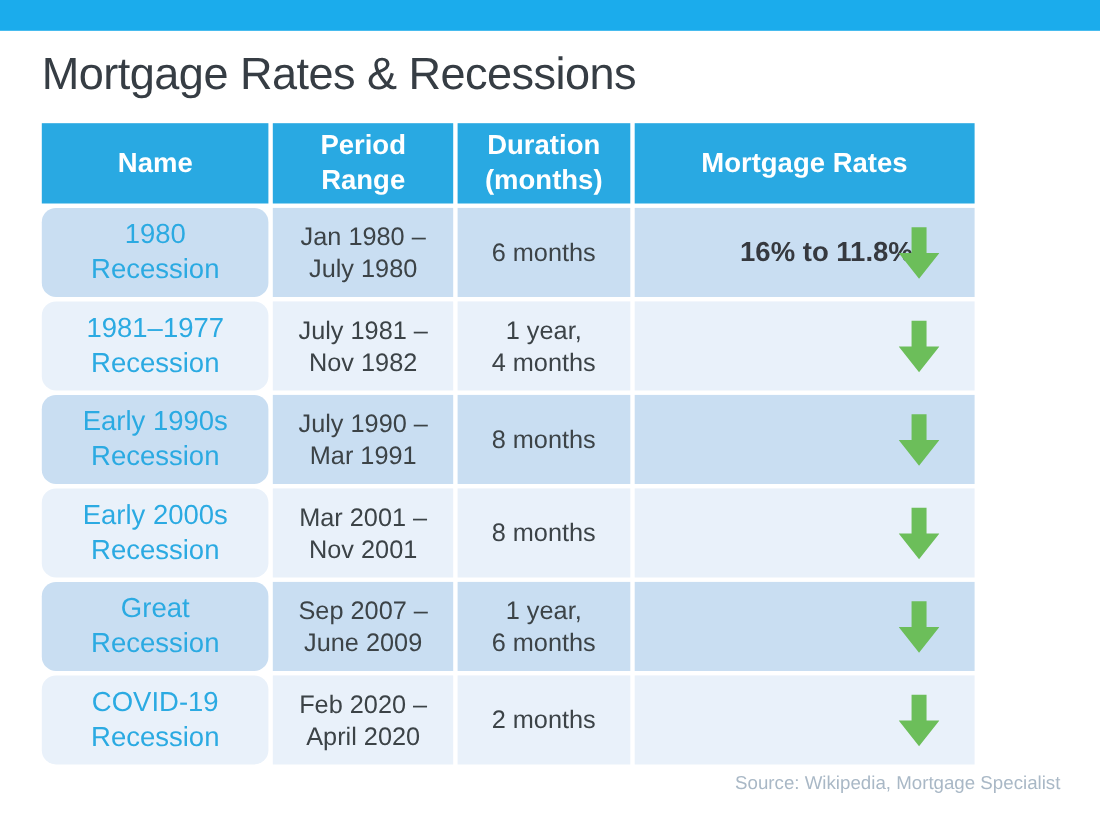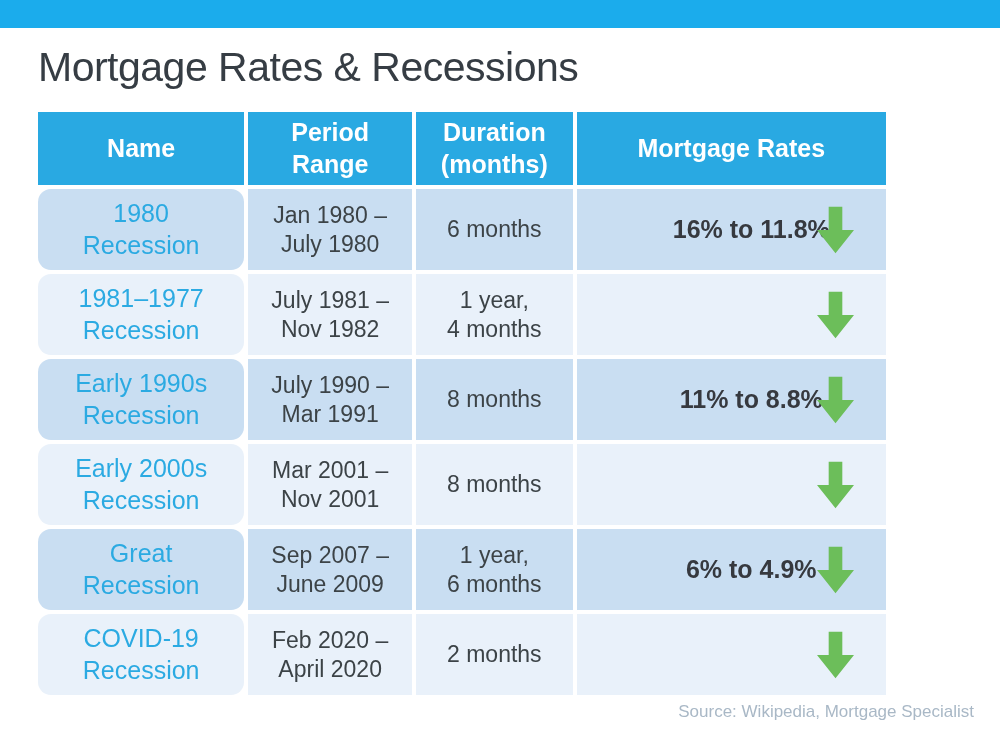--- a/index.html
+++ b/index.html
@@ -113,7 +113,6 @@
 Mar 1991</div>
     <div class="cell duration-cell">8 months</div>
     <div class="cell rates-cell">
-      <span>11% to 8.8%</span>
       <svg class="down-arrow" viewBox="0 0 38 48">
           <polygon points="12,0 26,0 26,24 38,24 19,48 0,24 12,24" fill="#6CBE5A"></polygon>
         </svg>

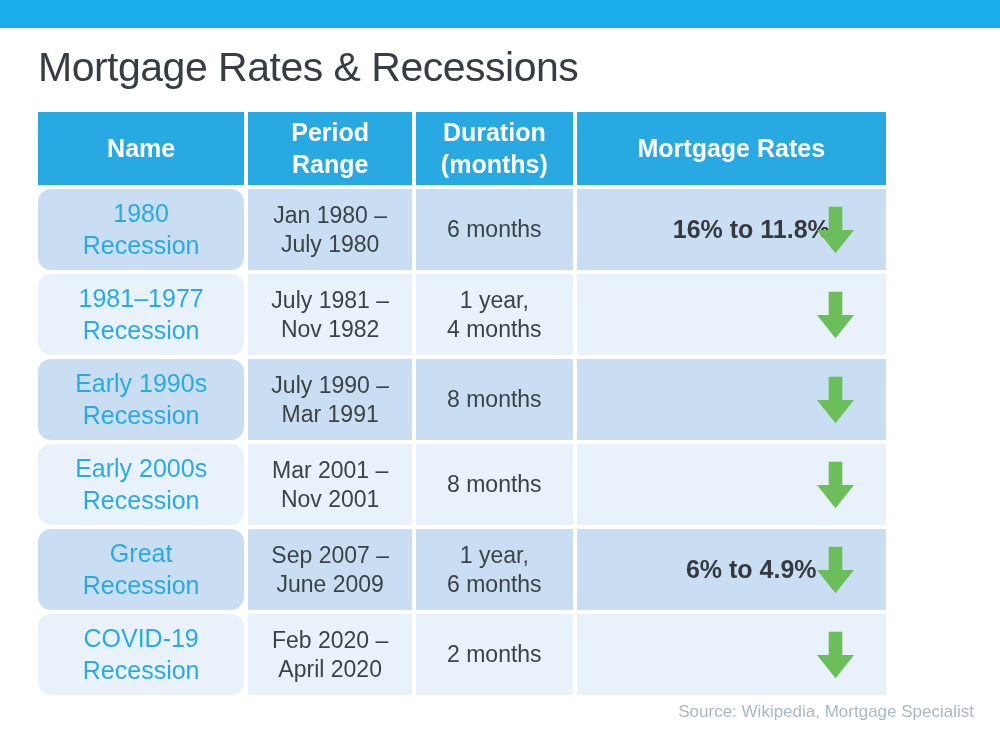--- a/index.html
+++ b/index.html
@@ -140,7 +140,6 @@
     <div class="cell duration-cell">1 year,
 6 months</div>
     <div class="cell rates-cell">
-      <span>6% to 4.9%</span>
       <svg class="down-arrow" viewBox="0 0 38 48">
           <polygon points="12,0 26,0 26,24 38,24 19,48 0,24 12,24" fill="#6CBE5A"></polygon>
         </svg>

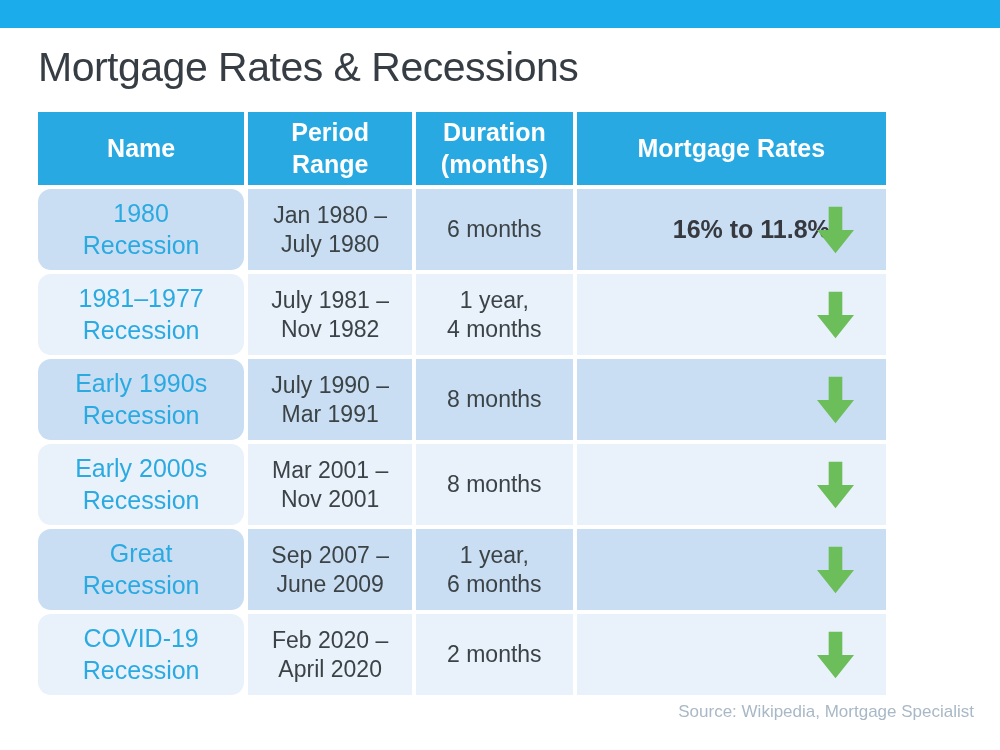--- a/index.html
+++ b/index.html
@@ -56,7 +56,7 @@
     width:37px; height:48px; display:block;
   }
   .source-line{
-    position:absolute; right:26px; top:702px;
+    position:absolute; right:36px; top:702px;
     font-size:17px; color:var(--source); text-align:right;
   }
 </style>

